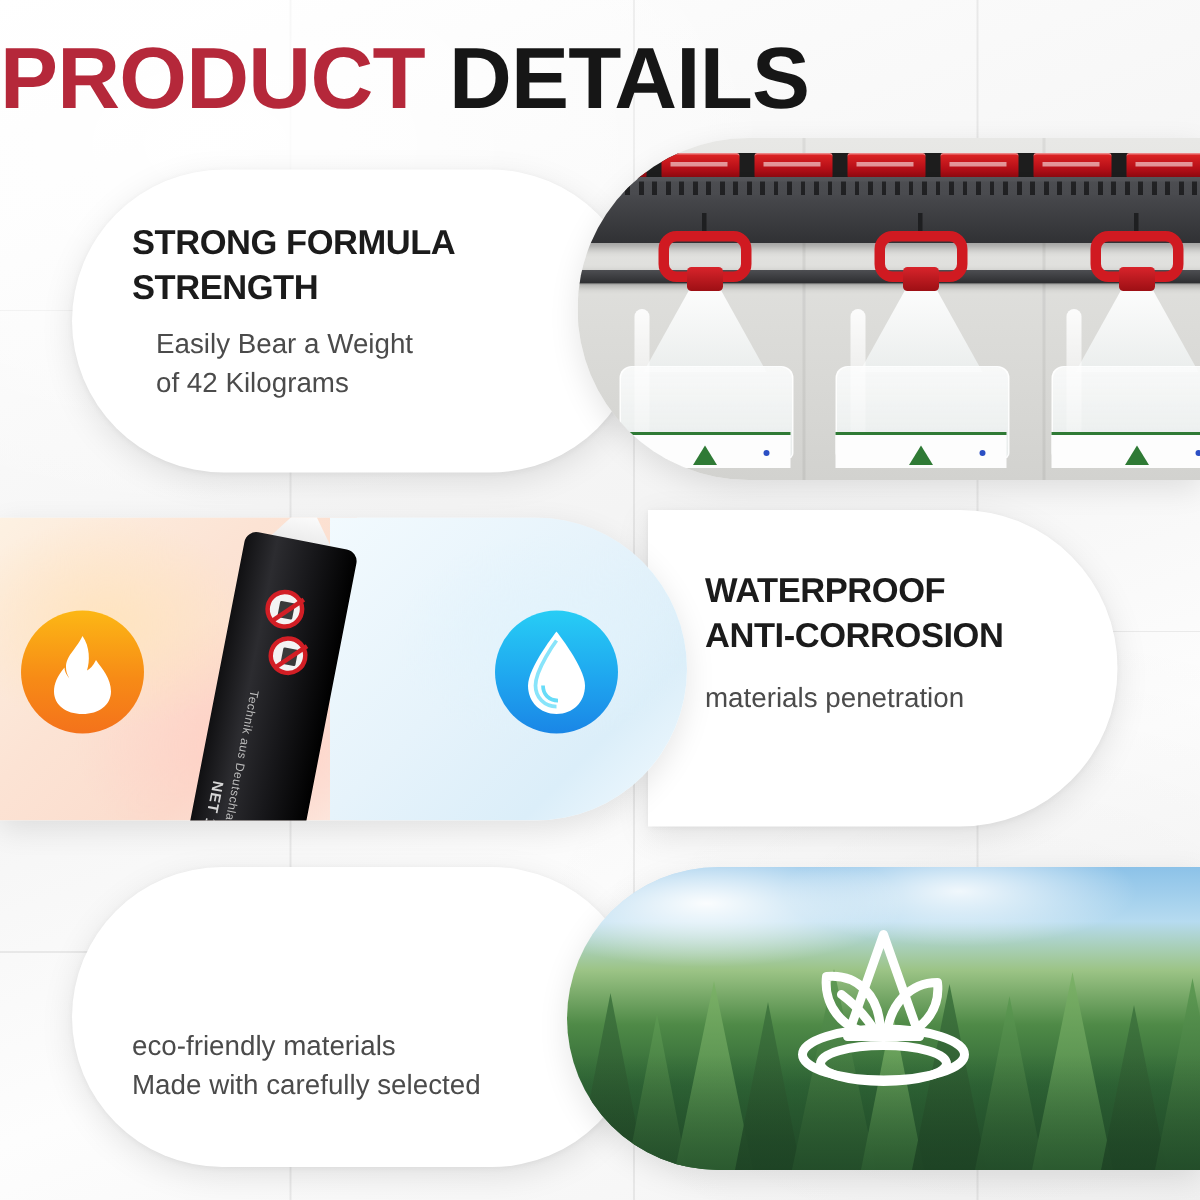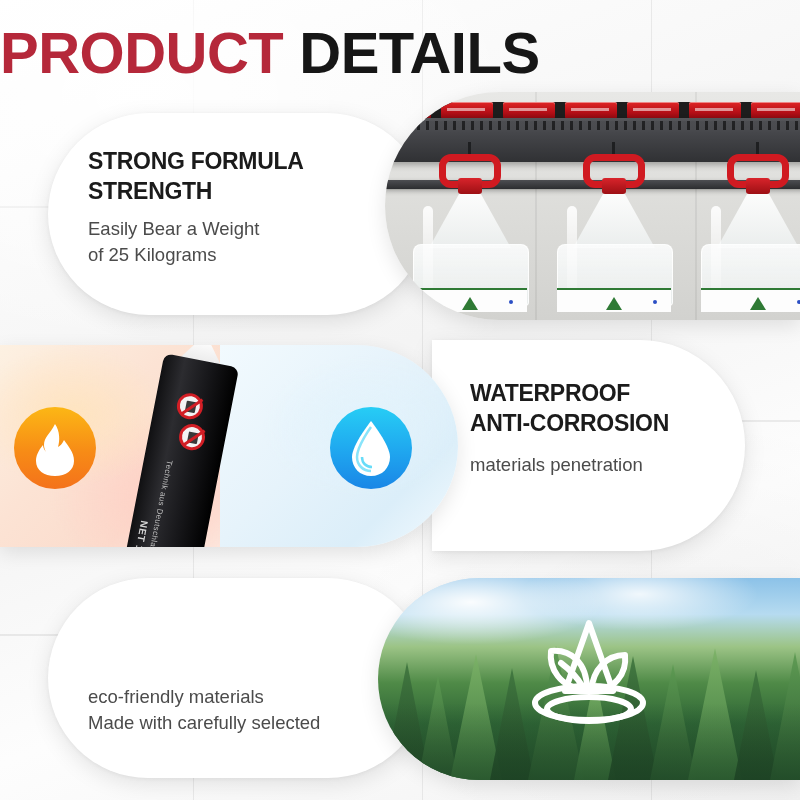--- a/index.html
+++ b/index.html
@@ -279,7 +279,7 @@
 
   
   #h1{left:88px;top:146px;}
-  #p1{left:88px;top:216px;}
+  #p1{left:104px;top:216px;}
   #h2{left:470px;top:378px;}
   #p2{left:470px;top:452px;}
   #h3{left:88px;top:616px;}

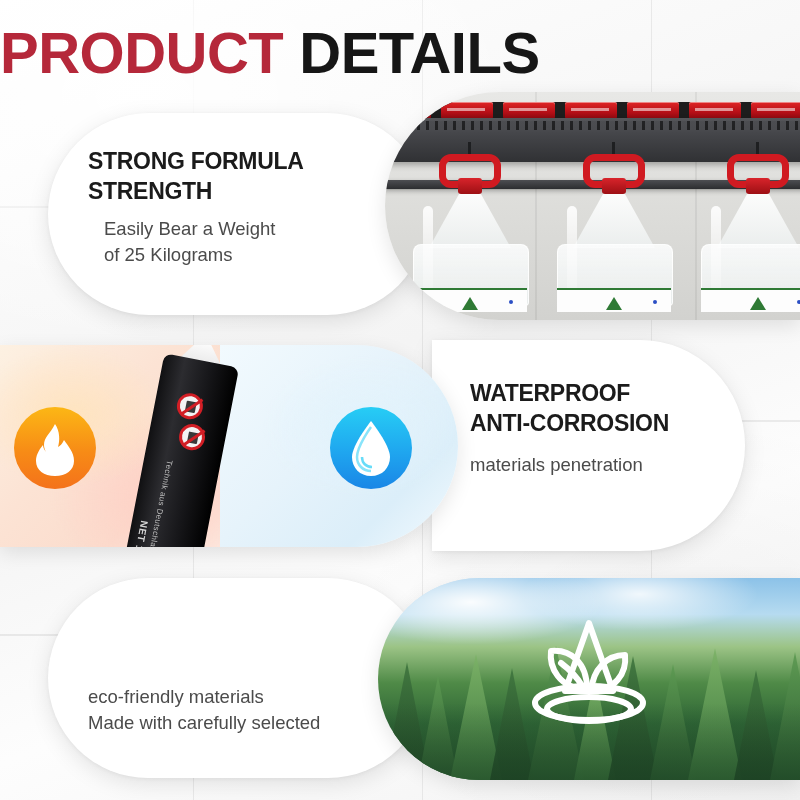--- a/index.html
+++ b/index.html
@@ -372,7 +372,7 @@
   </div>
   <div class="body" id="p1">
     <div>Easily Bear a Weight</div>
-    <div>of 25 Kilograms</div>
+    <div>of 42 Kilograms</div>
   </div>
 
   <div class="panel" id="row2-panel"></div>

